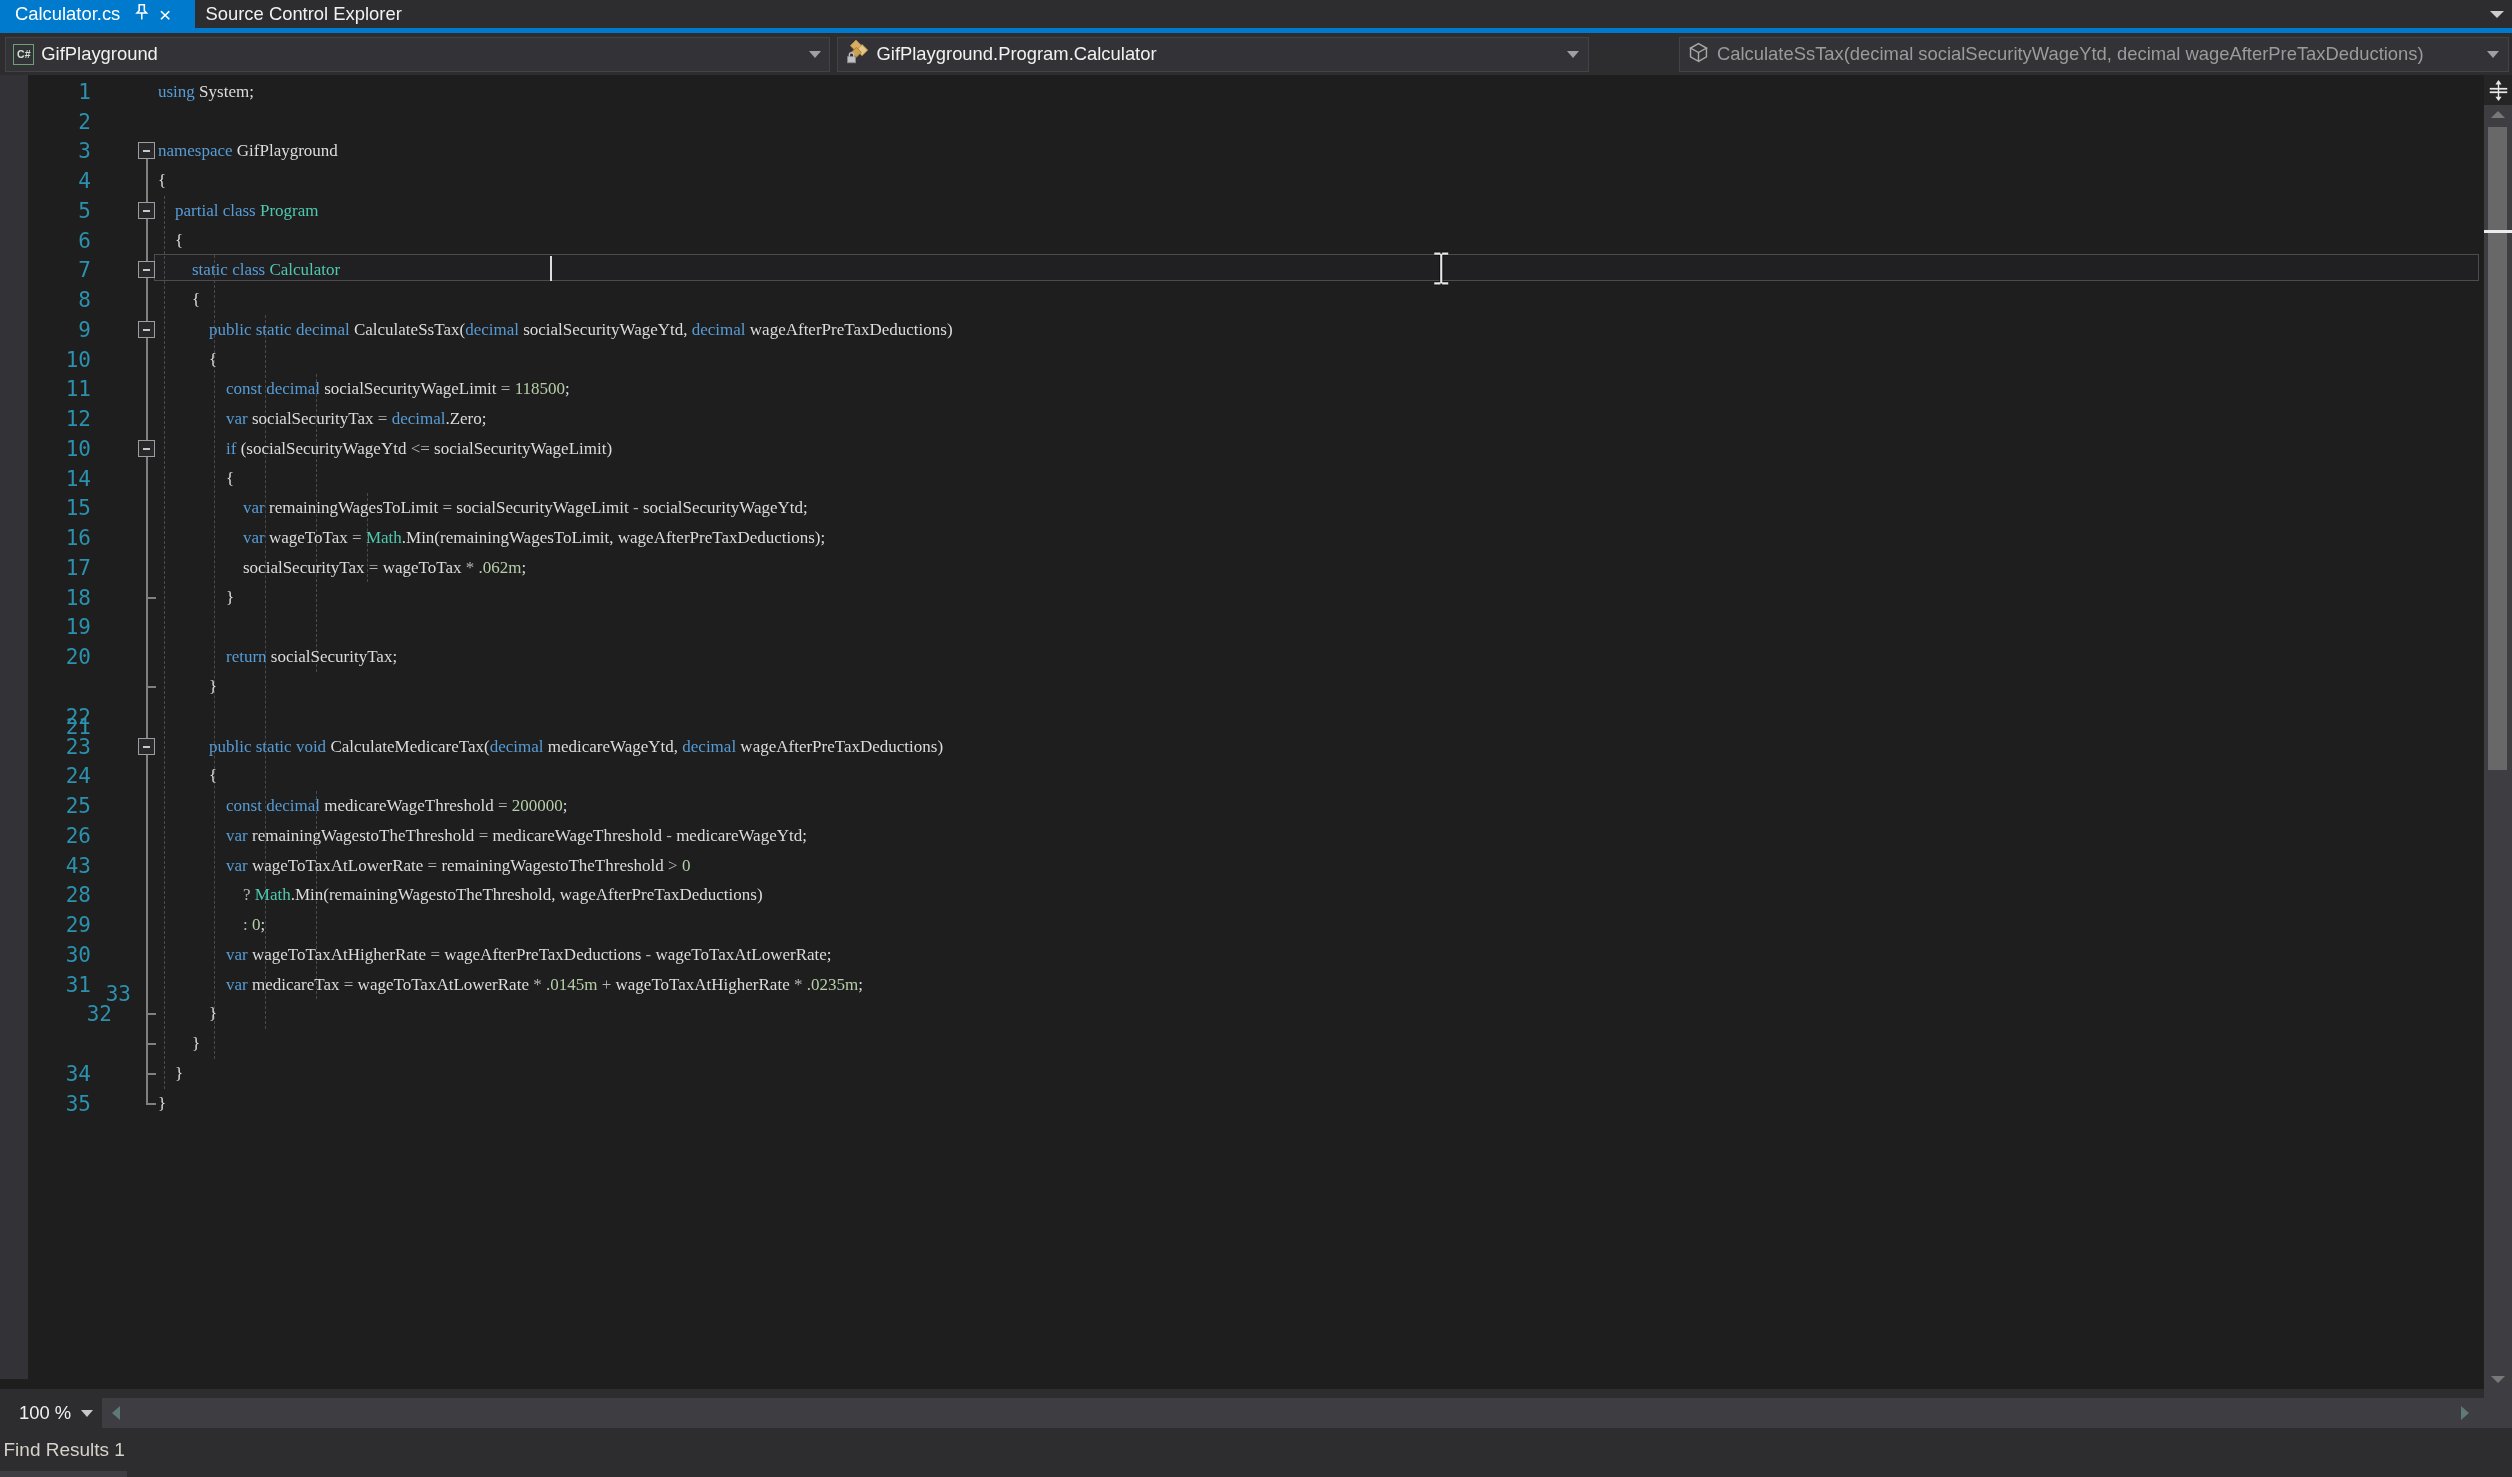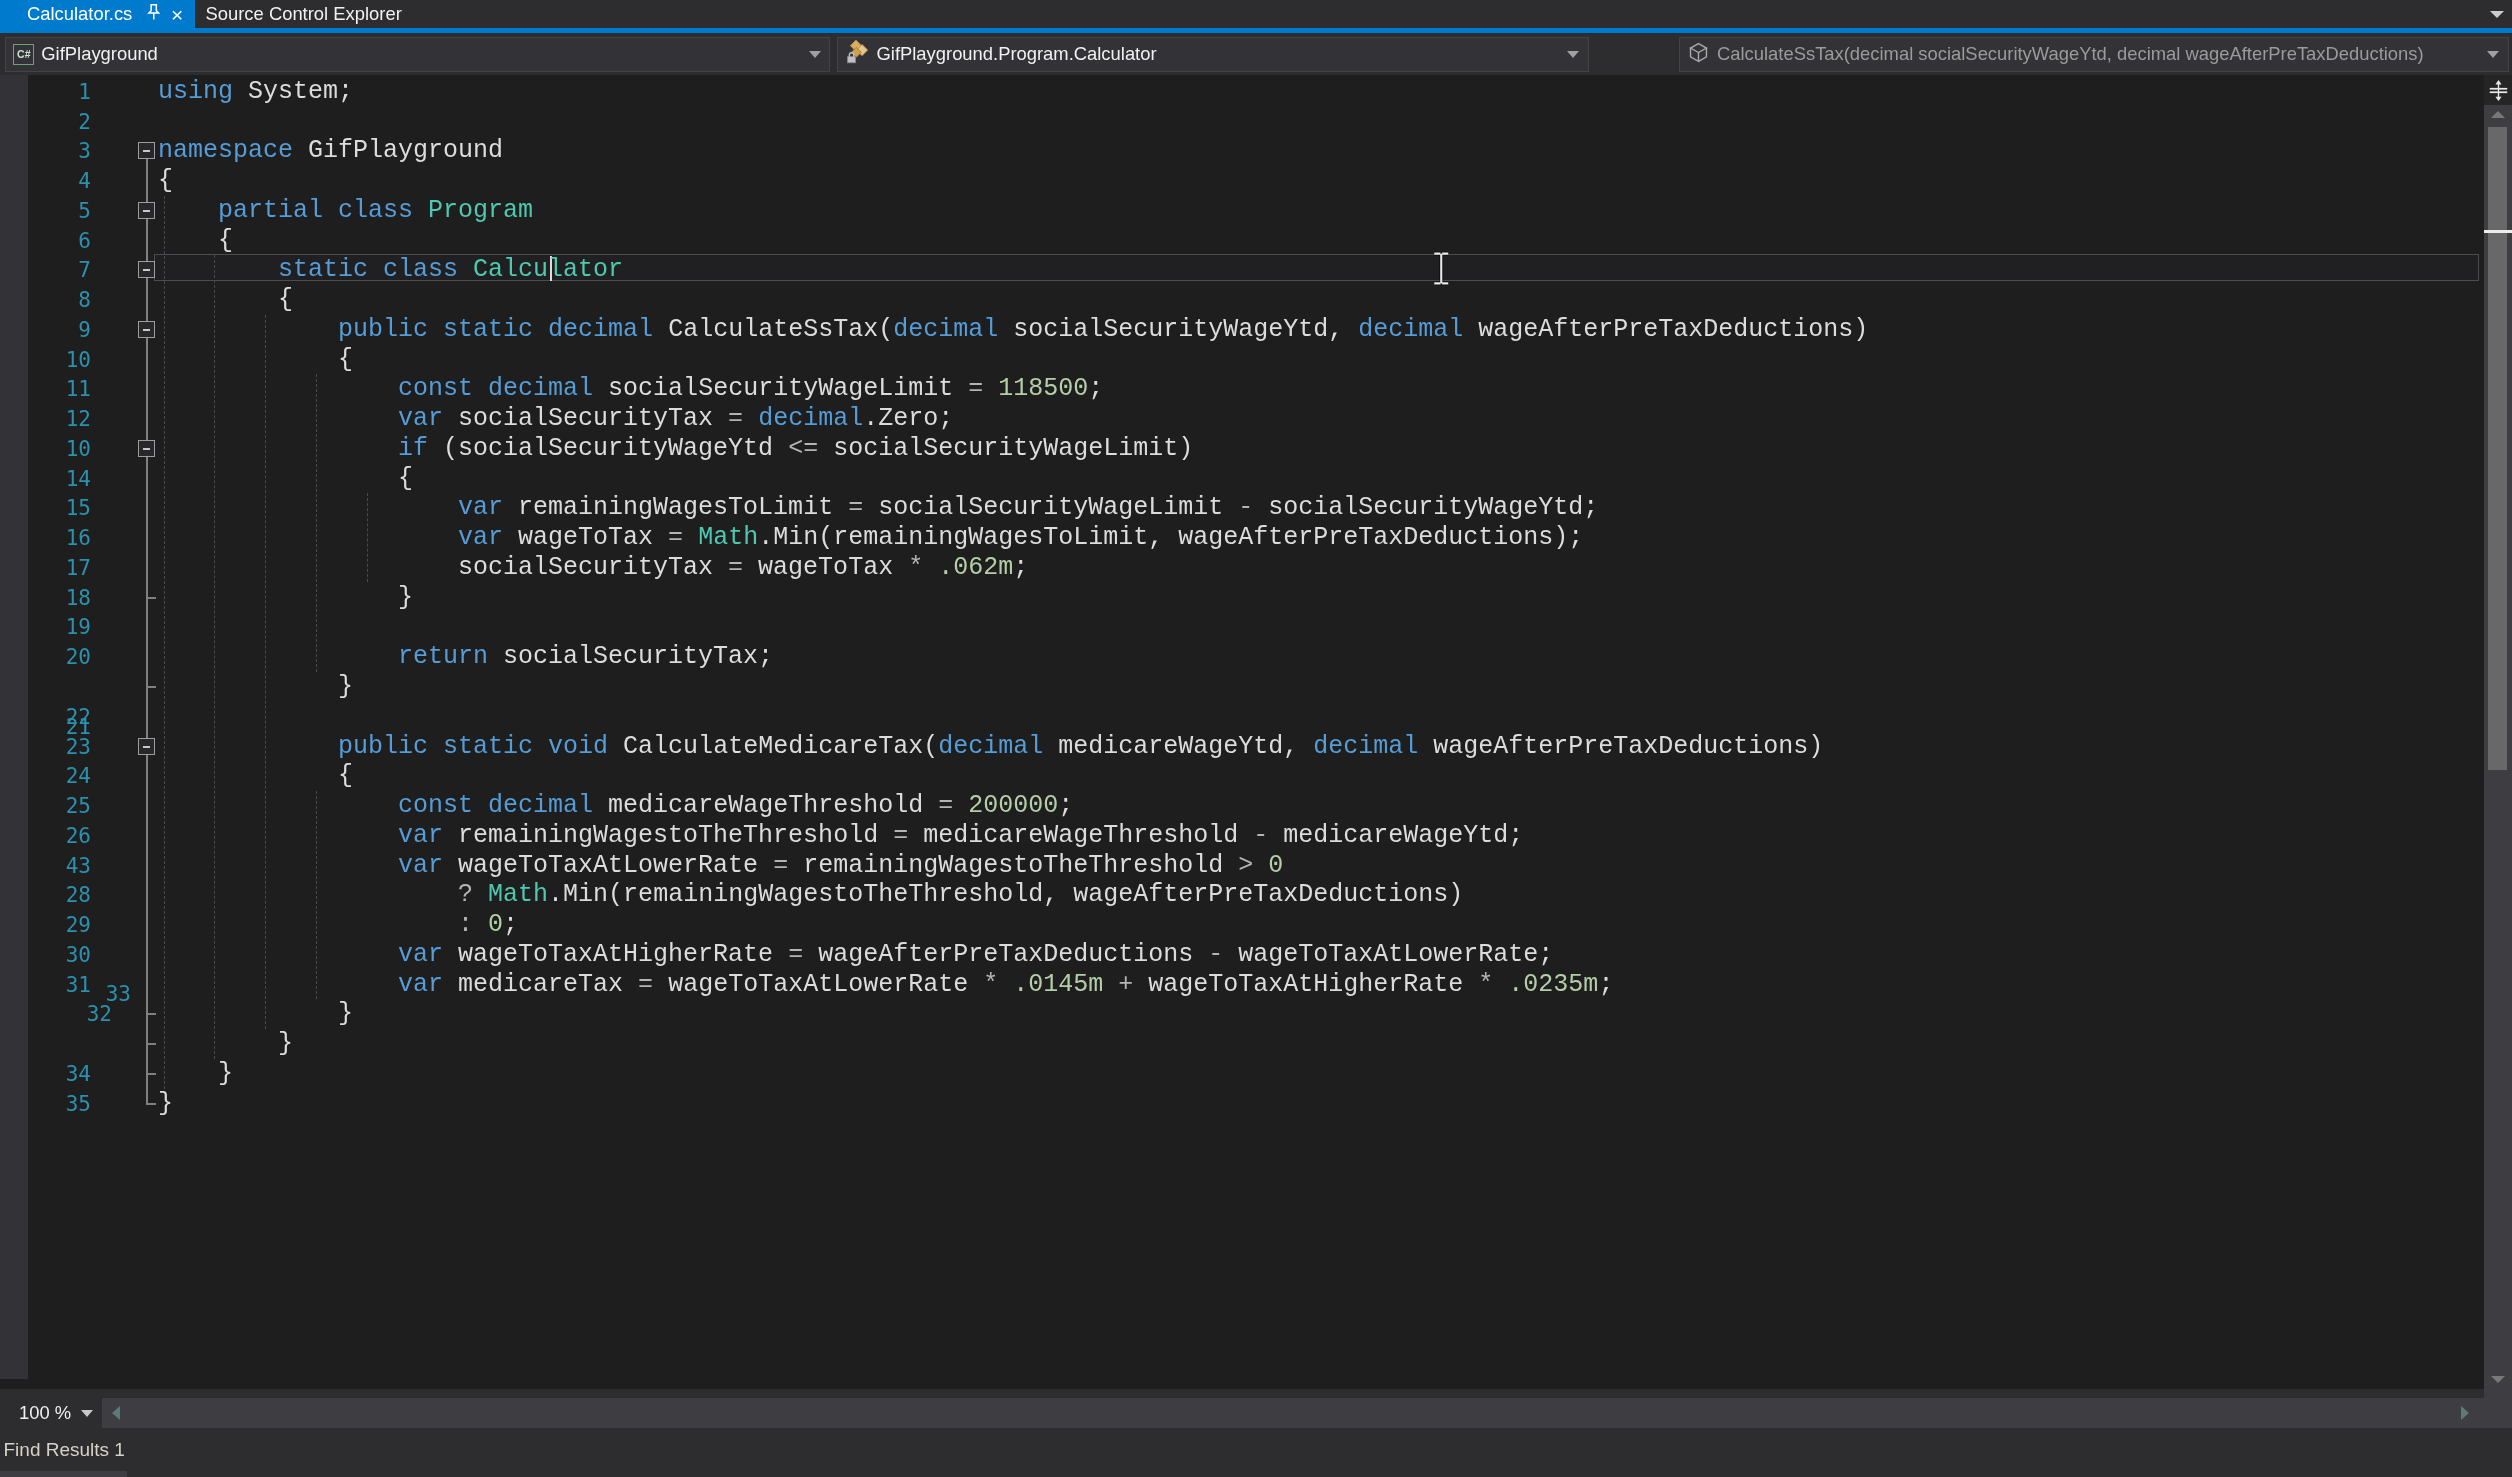--- a/index.html
+++ b/index.html
@@ -15,7 +15,7 @@
   #tabstrip{left:0;top:0;width:2512px;height:28px;background:#2D2D30;}
   #tab-active{left:0;top:0;height:28px;width:195px;background:#007ACC;color:#FFFFFF;
     display:flex;align-items:center;padding:0;box-sizing:border-box;}
-  #tab-active .tab-label{font-size:18.4px;margin-left:27px;white-space:nowrap;}
+  #tab-active .tab-label{font-size:18.4px;margin-left:15px;white-space:nowrap;}
   #tab-inactive{left:195px;top:0;height:28px;width:229px;background:#2D2D30;color:#F1F1F1;
     display:flex;align-items:center;}
   #tab-inactive .tab-label{font-size:18.4px;margin-left:10.5px;white-space:nowrap;}

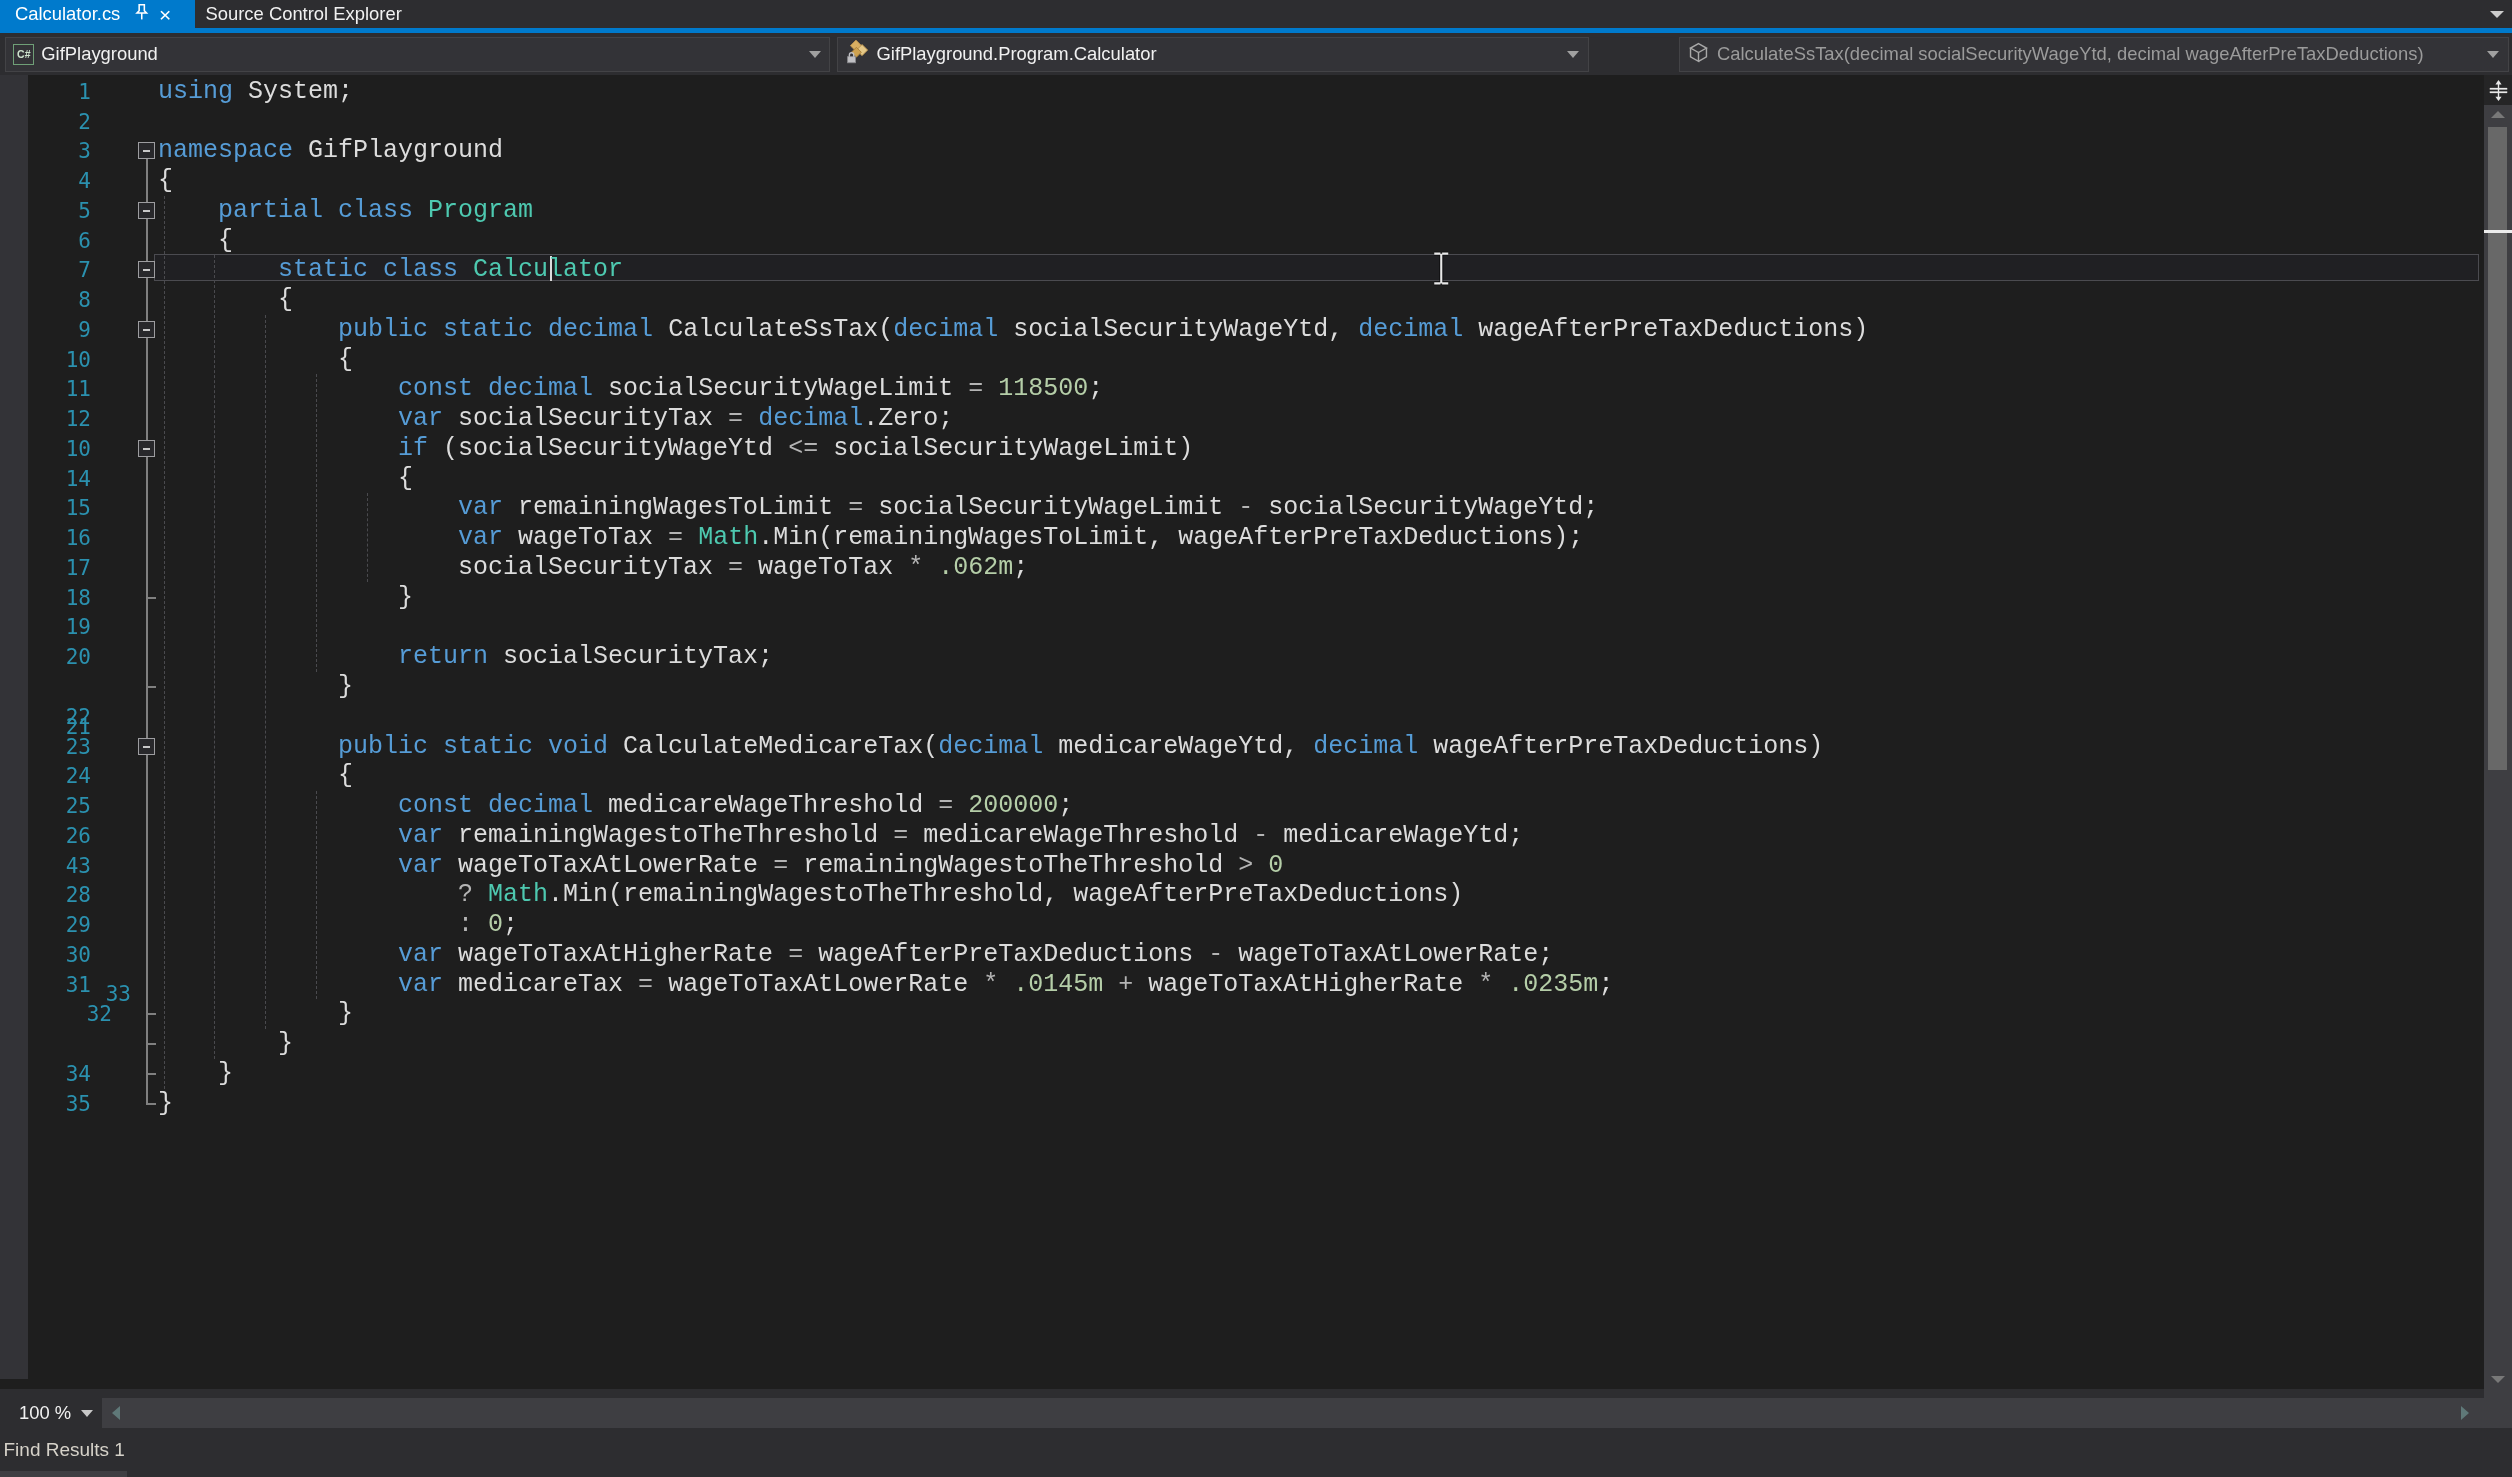--- a/index.html
+++ b/index.html
@@ -45,7 +45,7 @@
   .gutter-num{position:absolute;left:28px;width:63px;height:30px;line-height:30px;
     text-align:right;color:#2B91AF;font-family:"DejaVu Sans Mono","Liberation Mono",monospace;font-size:21px;}
   .code-line{position:absolute;left:158px;height:30px;line-height:30px;white-space:pre;
-    font-family:Liberation Mono, monospace;font-size:25px;color:#DCDCDC;}
+    font-family:Liberation Serif, serif;font-size:17px;color:#DCDCDC;}
   .tok-k{color:#569CD6;}
   .tok-t{color:#4EC9B0;}
   .tok-n{color:#B5CEA8;}

